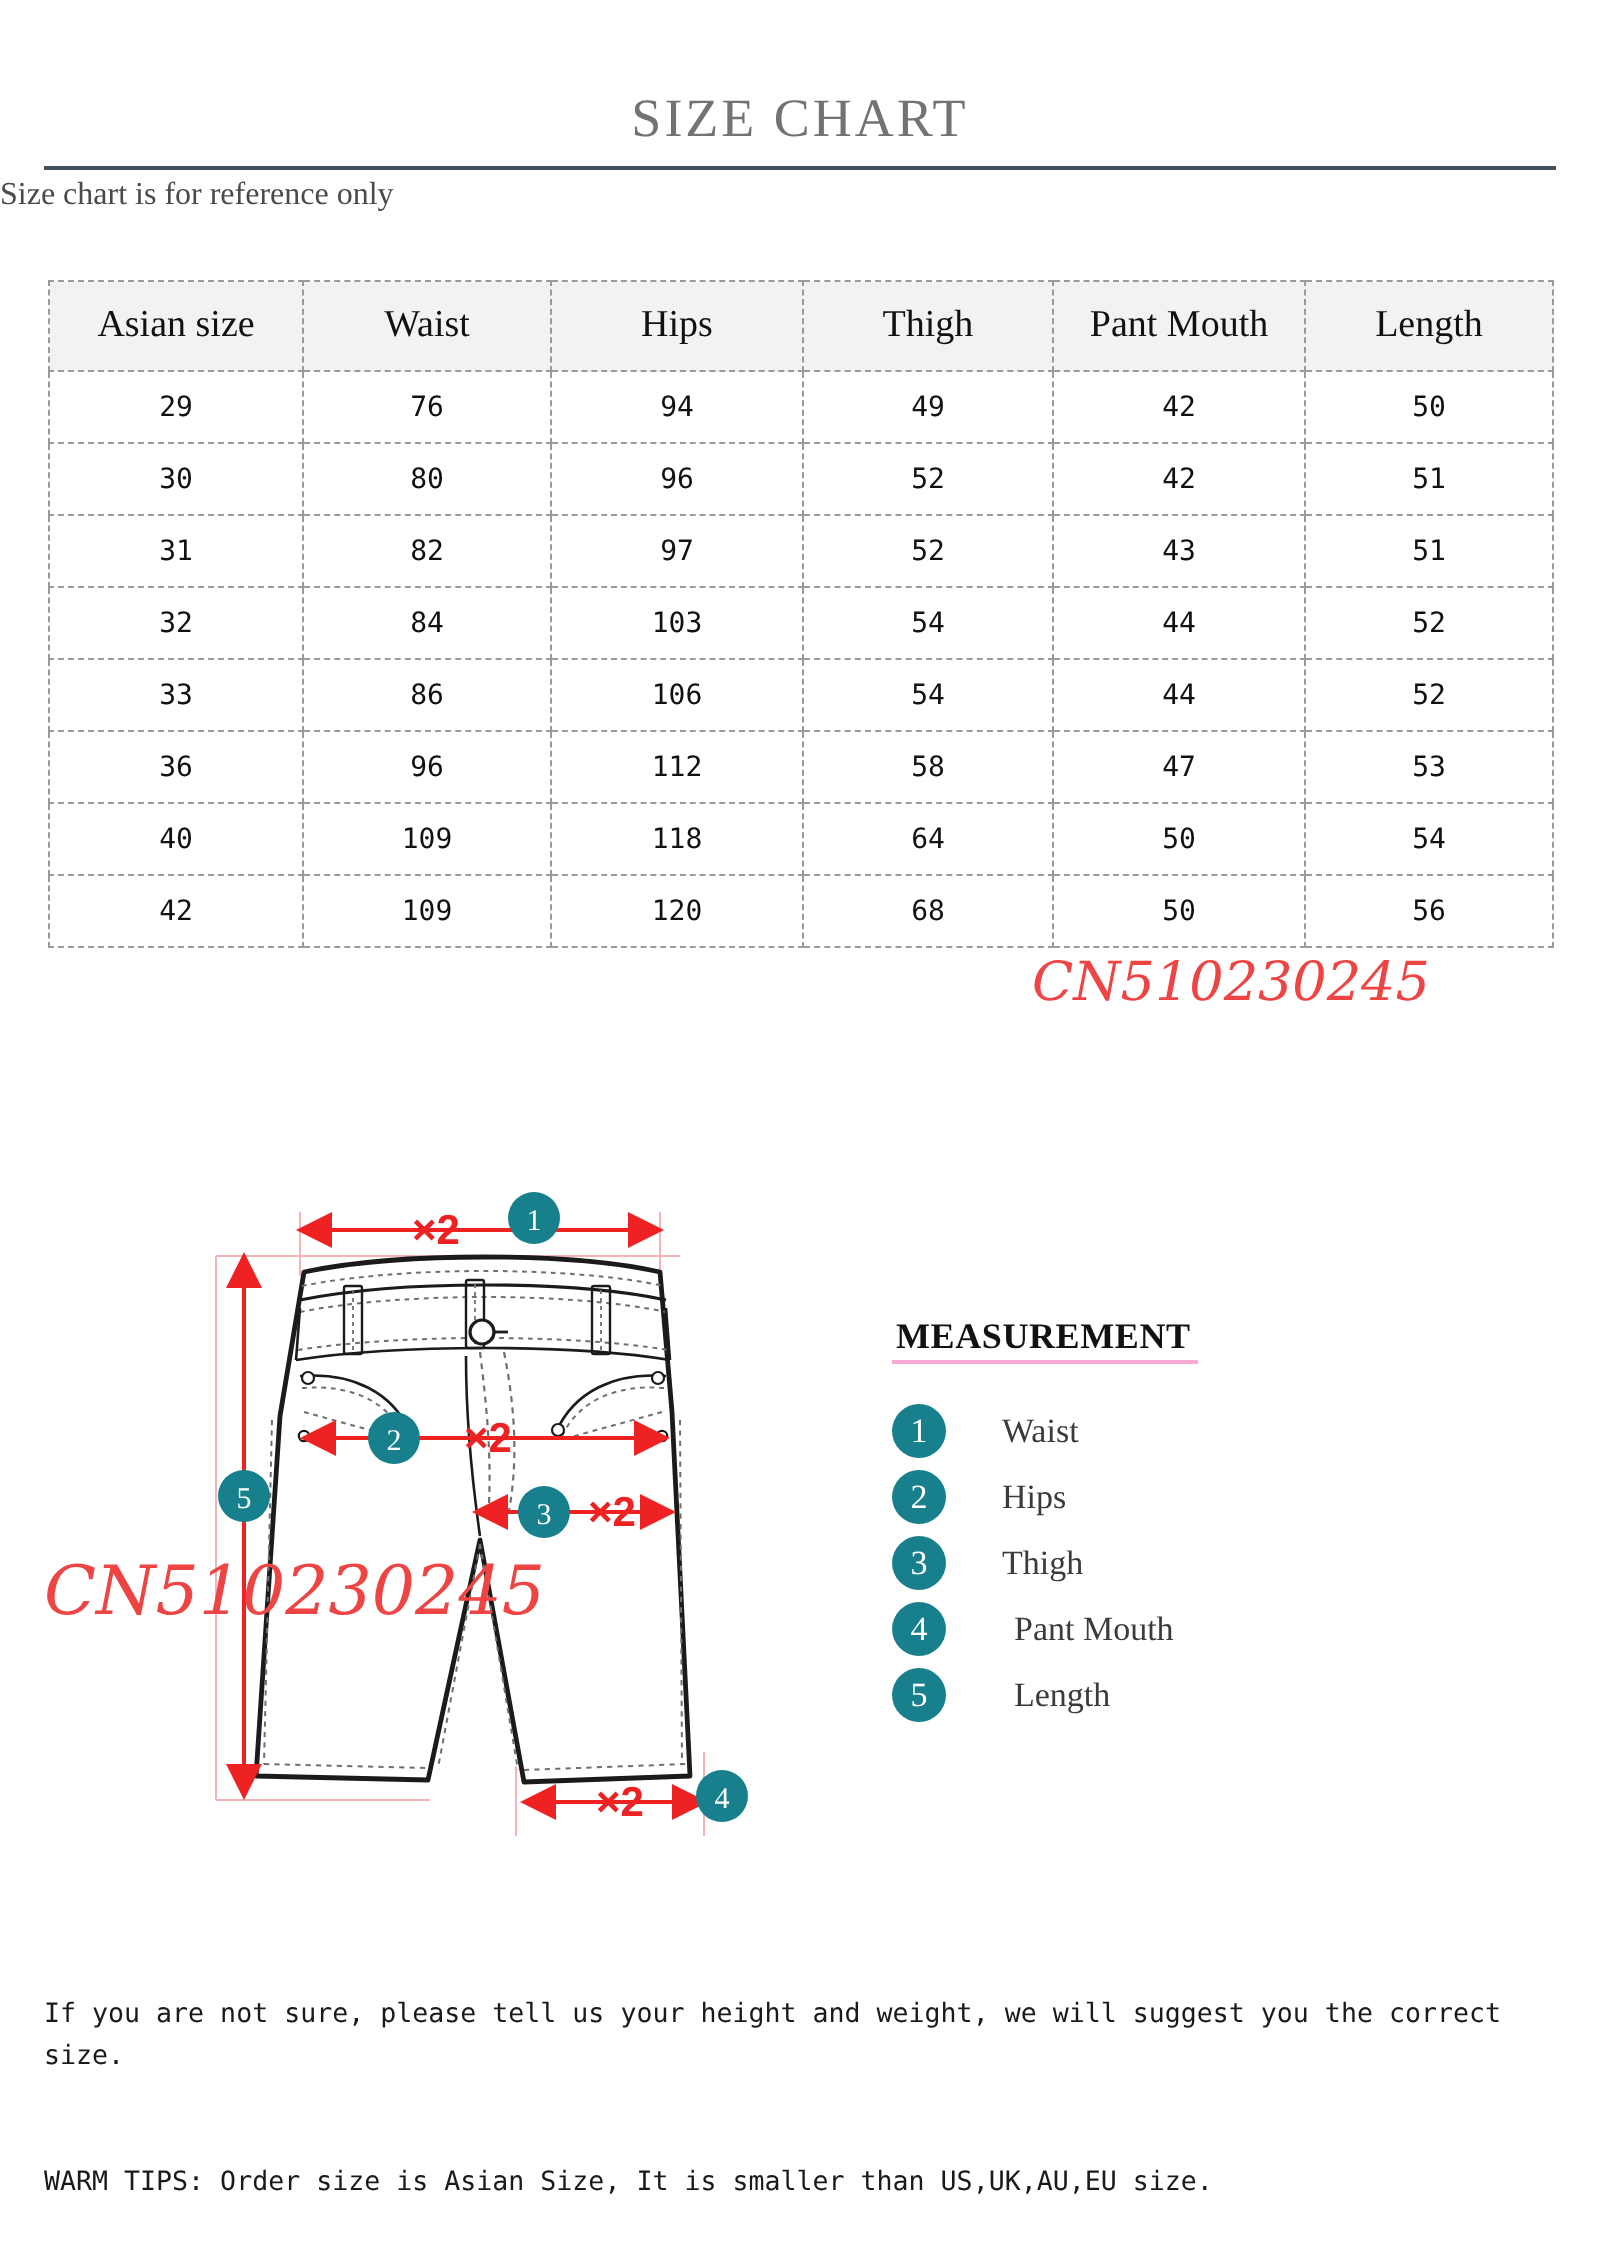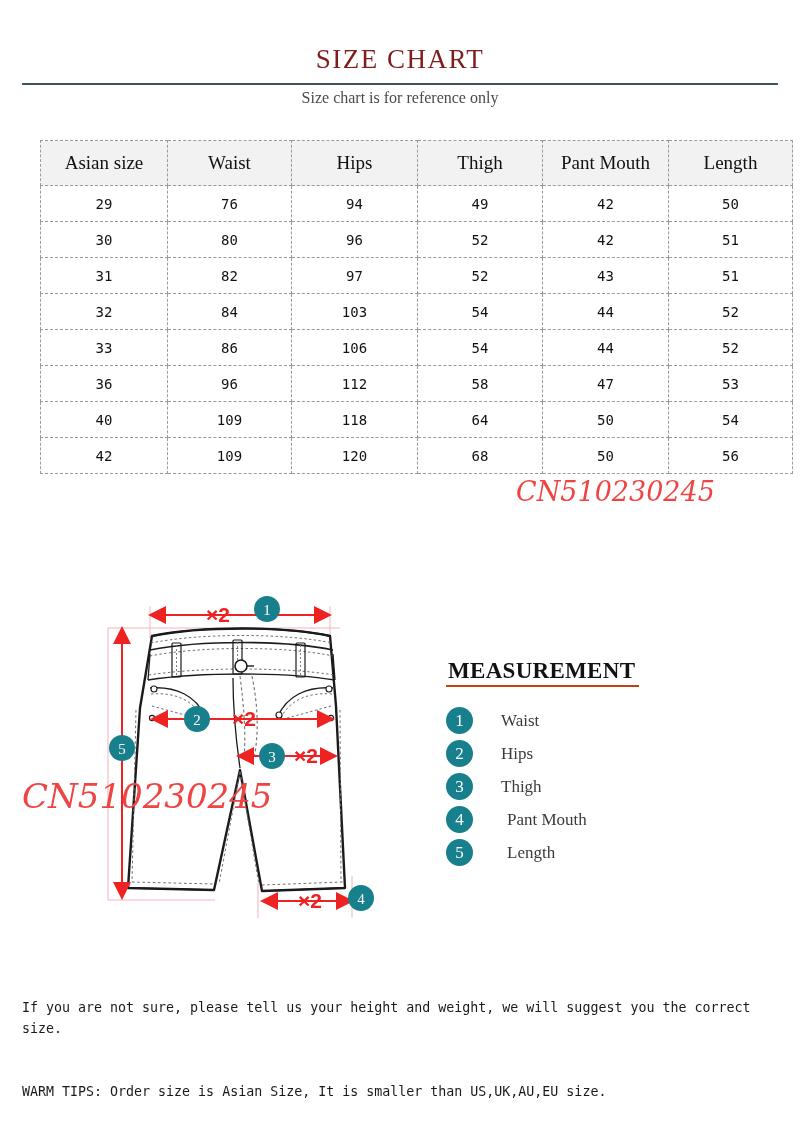--- a/index.html
+++ b/index.html
@@ -11,7 +11,7 @@
   .title{
     position:absolute;left:0;top:44px;width:800px;text-align:center;
     font-family:"Liberation Serif",serif;font-size:27px;letter-spacing:1.5px;
-    color:#7f1d1d;
+    color:#737373;
   }
   .rule{
     position:absolute;left:22px;top:83px;width:756px;height:2px;background:#3e5260;

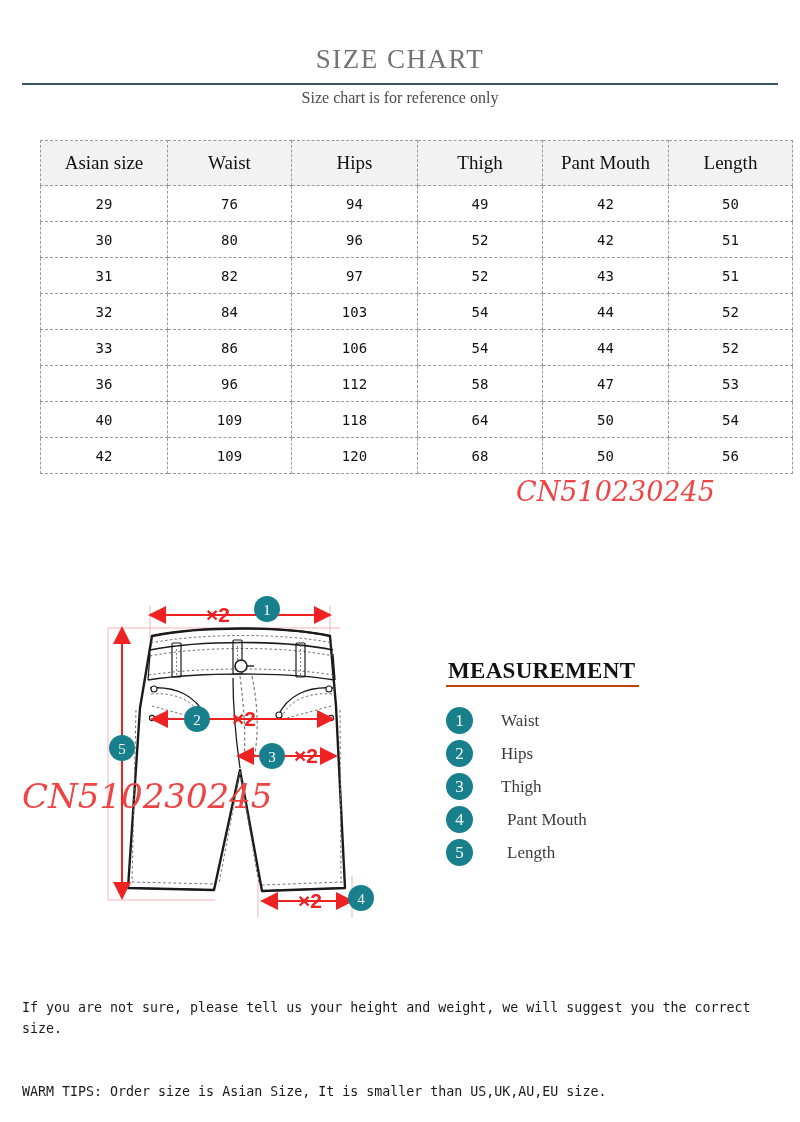--- a/index.html
+++ b/index.html
@@ -17,7 +17,7 @@
     position:absolute;left:22px;top:83px;width:756px;height:2px;background:#3e5260;
   }
   .subtitle{
-    position:absolute;left:0;top:89px;width:800px;text-align:center;
+    position:absolute;left:0;top:89px;width:800px;
     font-family:"Liberation Serif",serif;font-size:16px;color:#4a4a4a;
   }
   

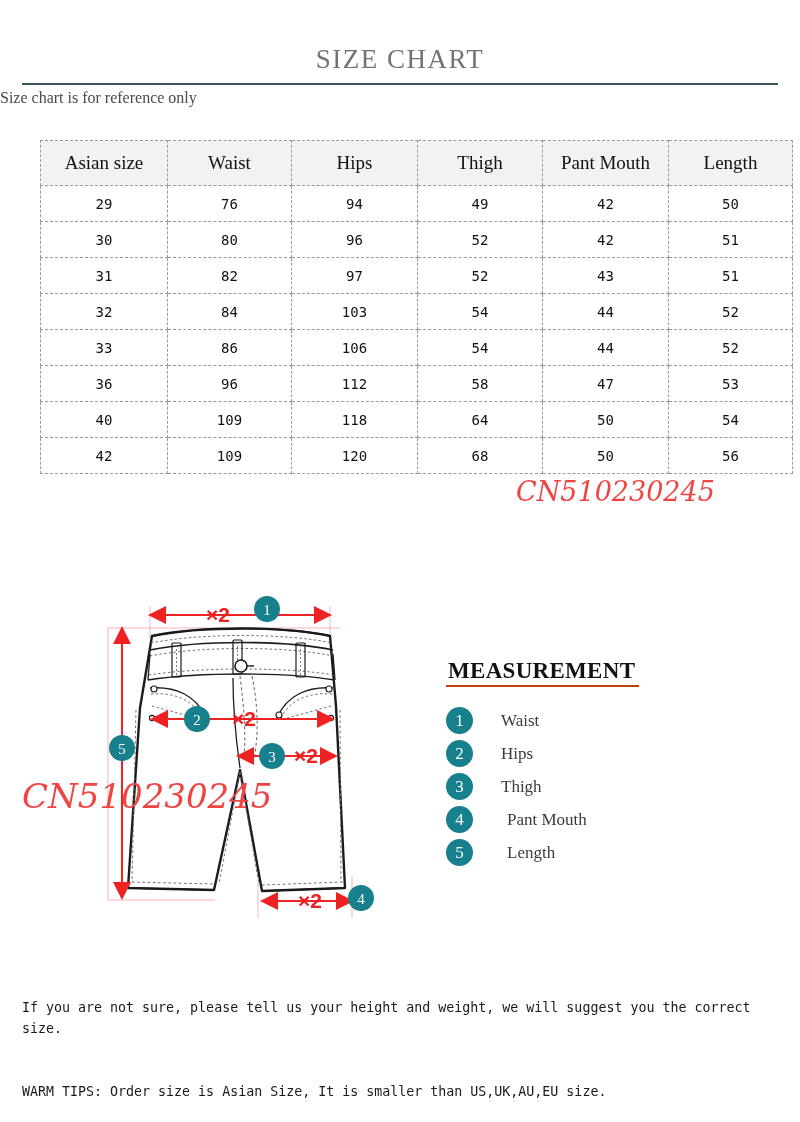--- a/index.html
+++ b/index.html
@@ -21,7 +21,7 @@
     font-family:"Liberation Serif",serif;font-size:16px;color:#4a4a4a;
   }
   
-  .table-wrap{position:absolute;left:40px;top:140px;width:752px;}
+  .table-wrap{position:absolute;left:24px;top:140px;width:752px;}
   table.size{border-collapse:collapse;width:752px;table-layout:fixed;}
   table.size th,table.size td{
     border:1px dashed #9a9a9a;text-align:center;color:#111;

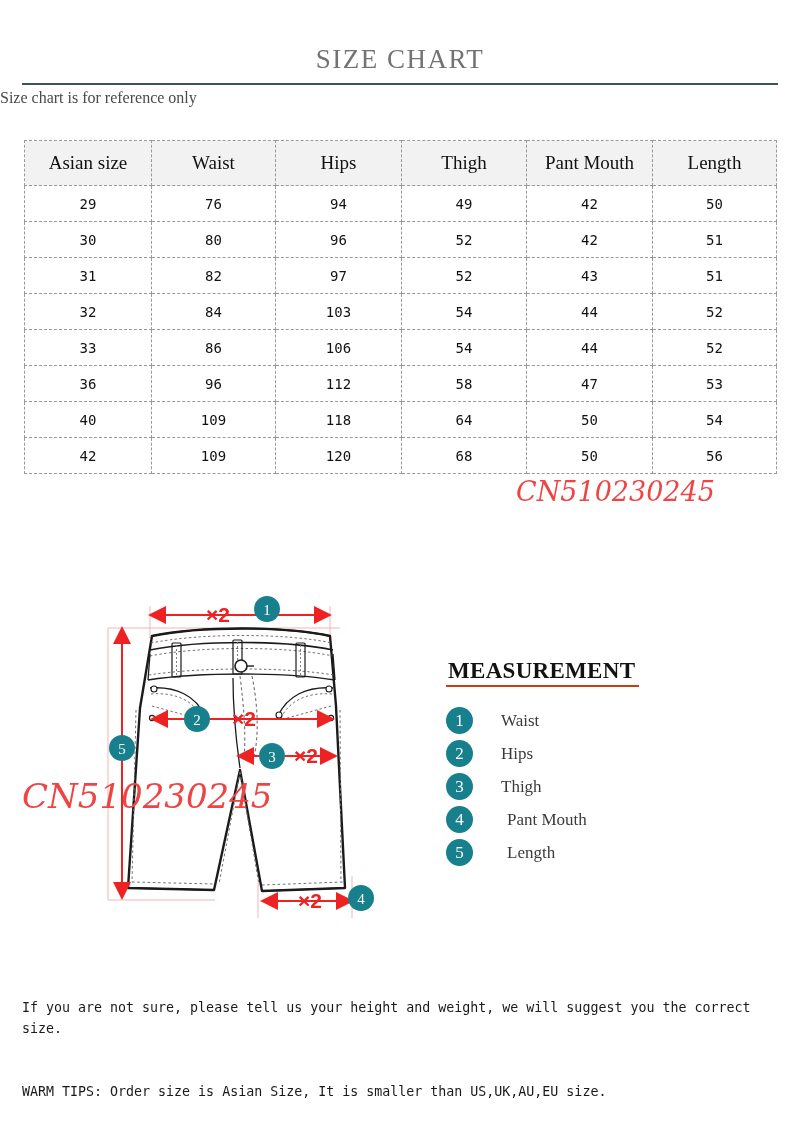--- a/index.html
+++ b/index.html
@@ -49,8 +49,8 @@
   
   .legend{position:absolute;left:446px;top:658px;width:330px;}
   .legend-title{
-    font-family:"Liberation Serif",serif;font-size:23px;font-weight:bold;
-    color:#121212;display:inline-block;border-bottom:2px solid #c2410c;
+    font-family:"Liberation Serif",serif;font-size:18px;font-weight:bold;
+    color:#121212;display:inline-block;border-bottom:2px solid #f9a8d4;
     padding:0 4px 1px 2px;letter-spacing:.3px;
   }
   .legend-list{margin-top:17px;}

